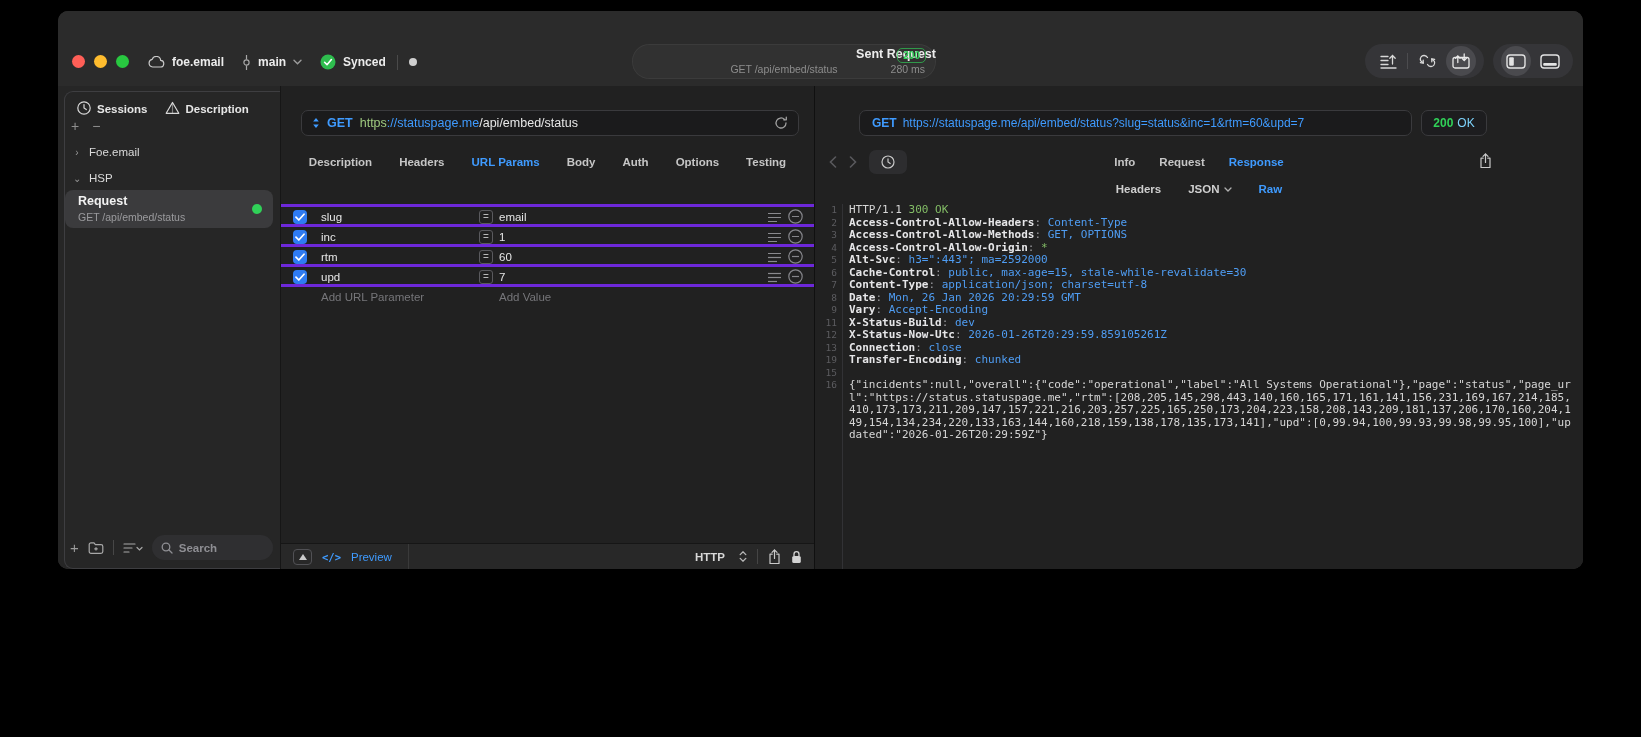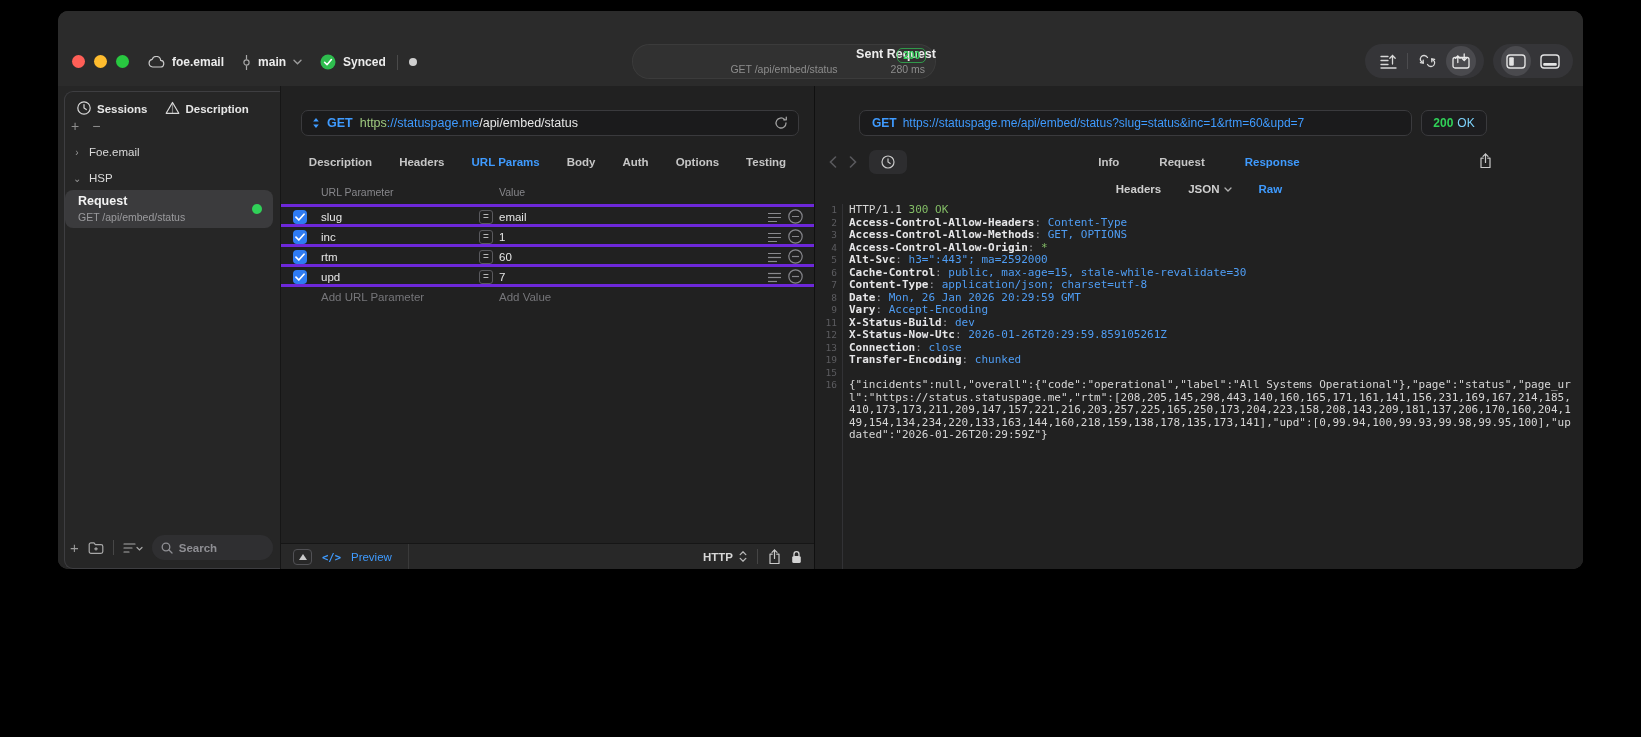--- a/index.html
+++ b/index.html
@@ -130,7 +130,7 @@
   .hist-btn{position:absolute;left:54px;top:0;width:38px;height:24px;border-radius:7px;
             background:#2d2d2f;display:flex;align-items:center;justify-content:center}
   .res-tabs{position:absolute;left:0;right:0;top:0;height:24px;display:flex;justify-content:center;
-            align-items:center;gap:40px}
+            align-items:center;gap:24px}
   .share-btn{position:absolute;left:664px;top:3px}
   .res-subtabs{position:absolute;left:0;right:0;top:94px;height:18px;display:flex;
                justify-content:center;align-items:center;gap:27px}

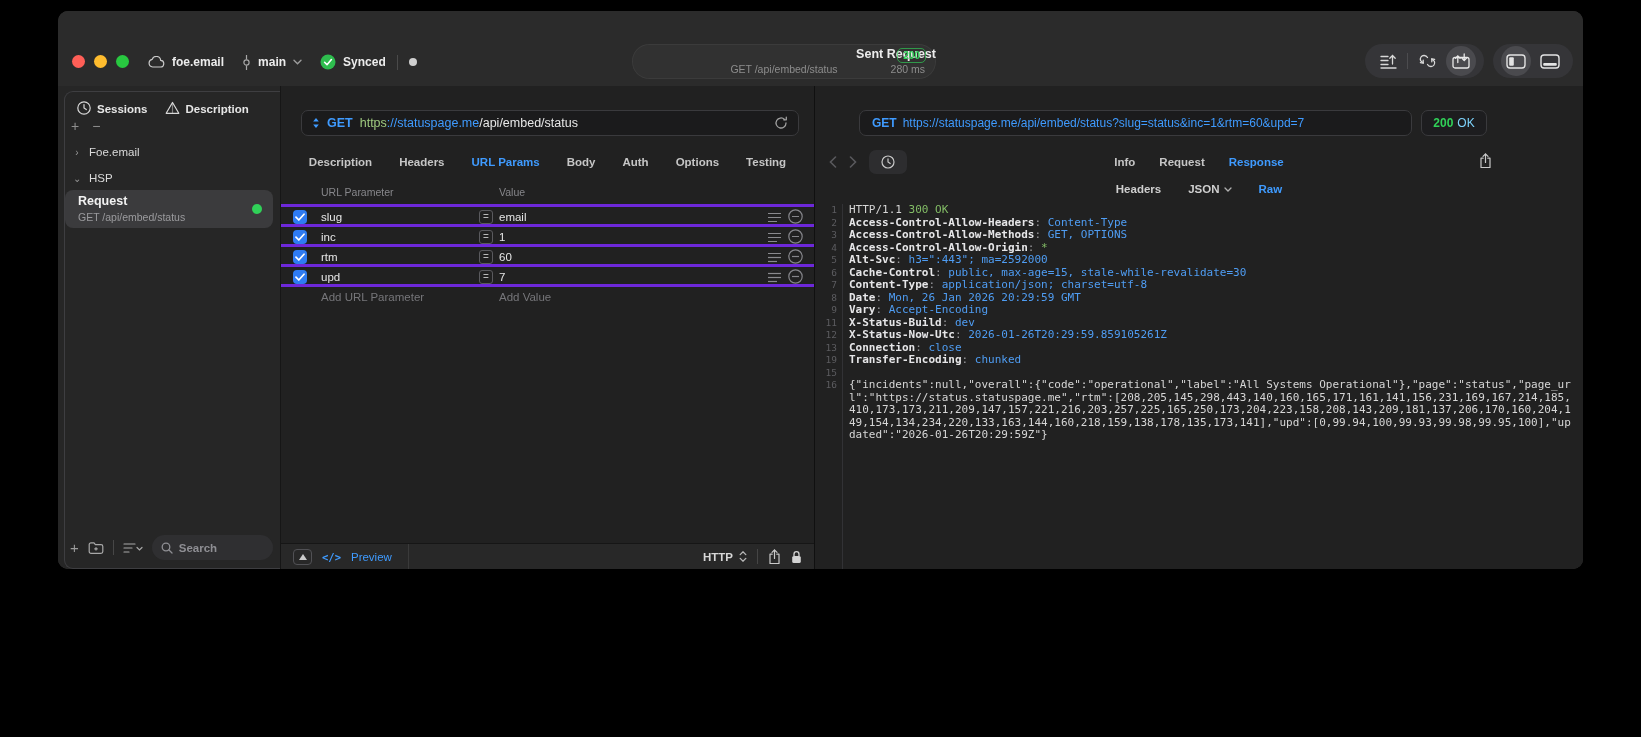--- a/index.html
+++ b/index.html
@@ -372,10 +372,6 @@
           <span class="tab">Testing</span>
         </div>
 
-      <div class="ptable-head">
-        <span class="c1">URL Parameter</span>
-        <span class="c2">Value</span>
-      </div>
       <div class="param-rows" id="param-rows">
           <div class="prow">
             <div class="cb">

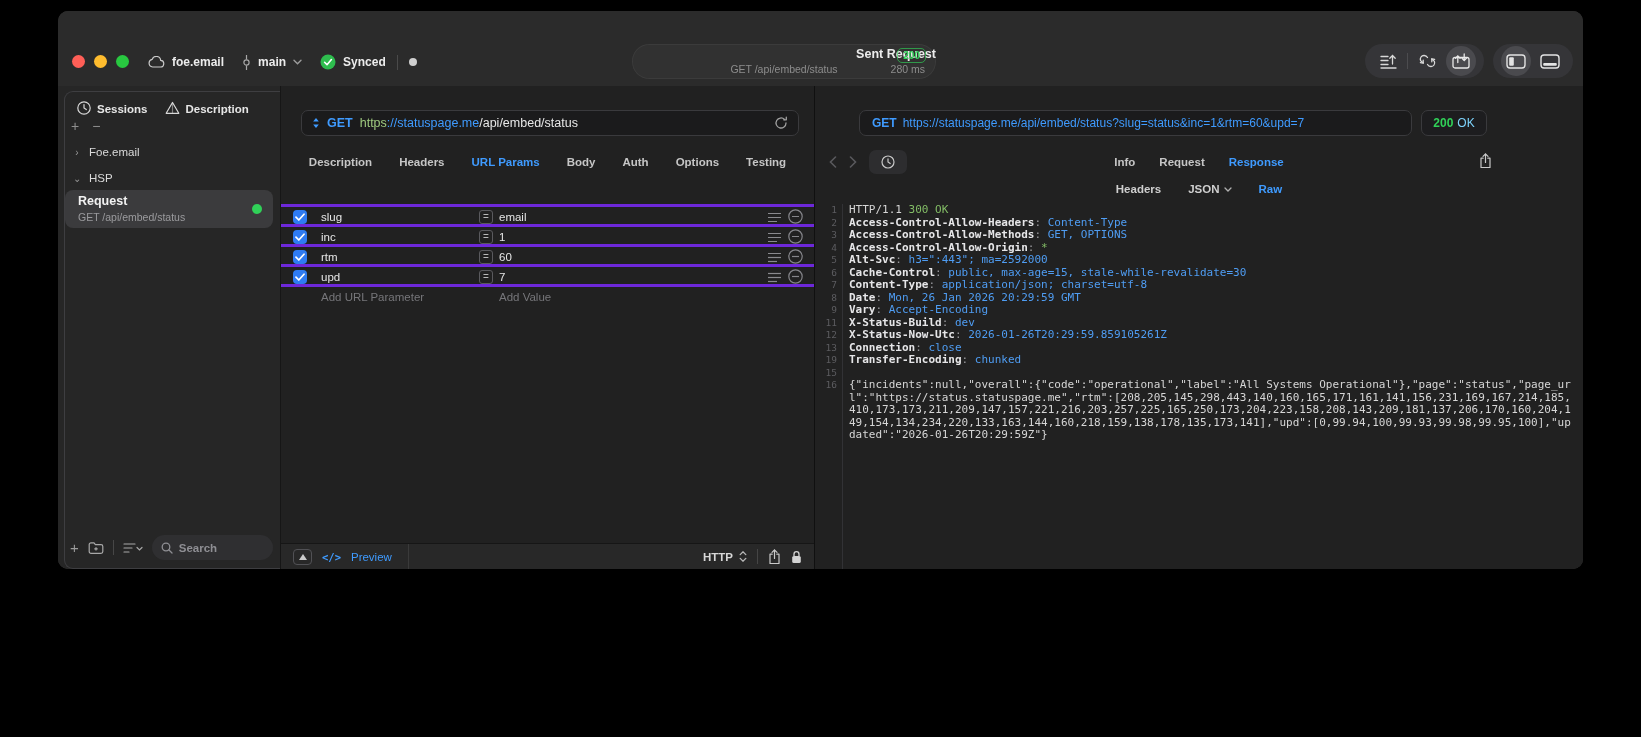--- a/index.html
+++ b/index.html
@@ -111,7 +111,7 @@
   .preview-lbl{font-size:11.5px;color:var(--accent);font-weight:400}
   .footer-vsep{width:1px;align-self:stretch;background:#3a3a3a;margin-left:6px}
   .footer-spacer{flex:1}
-  .proto{display:flex;align-items:center;gap:6px;font-size:11.5px;color:#d8d8d8;font-weight:600}
+  .proto{display:flex;align-items:center;gap:14px;font-size:11.5px;color:#d8d8d8;font-weight:600}
   .mid-footer .vsep2{width:1px;height:15px;background:#454545}
 
   

